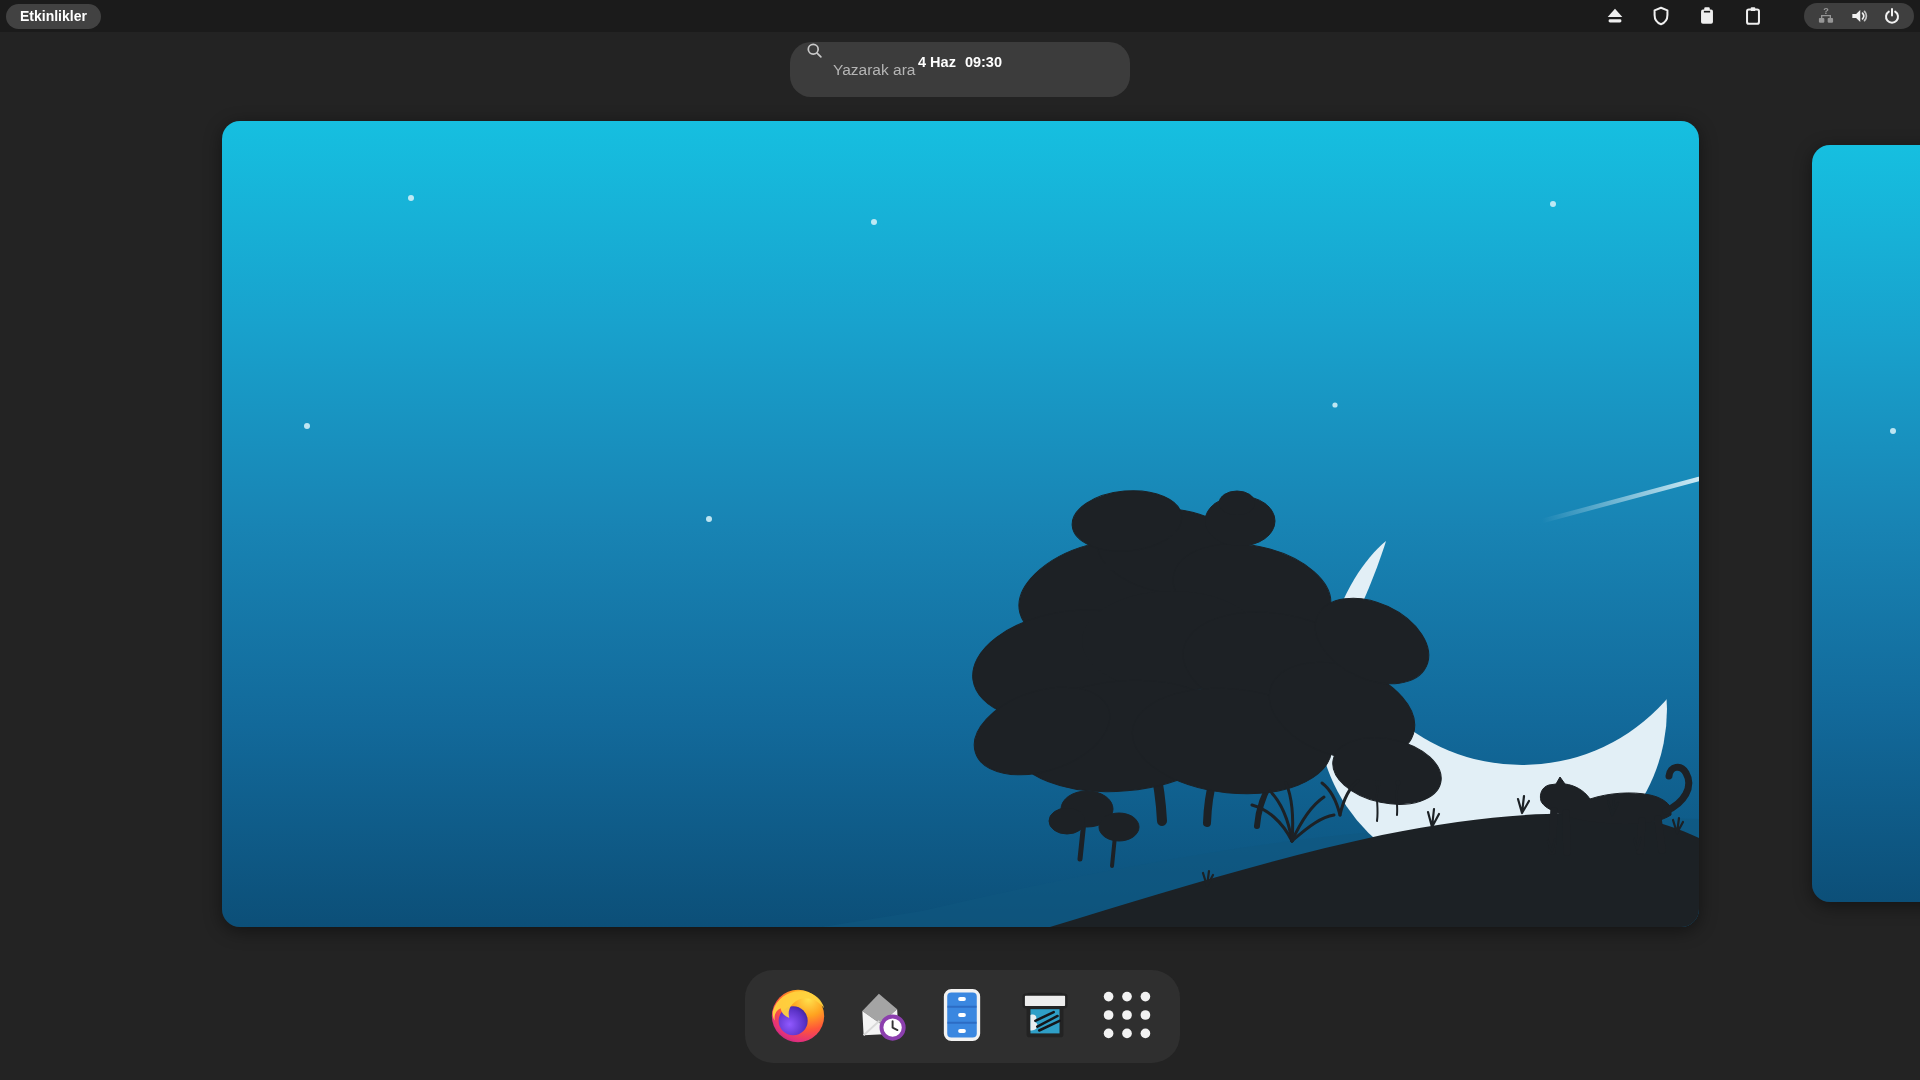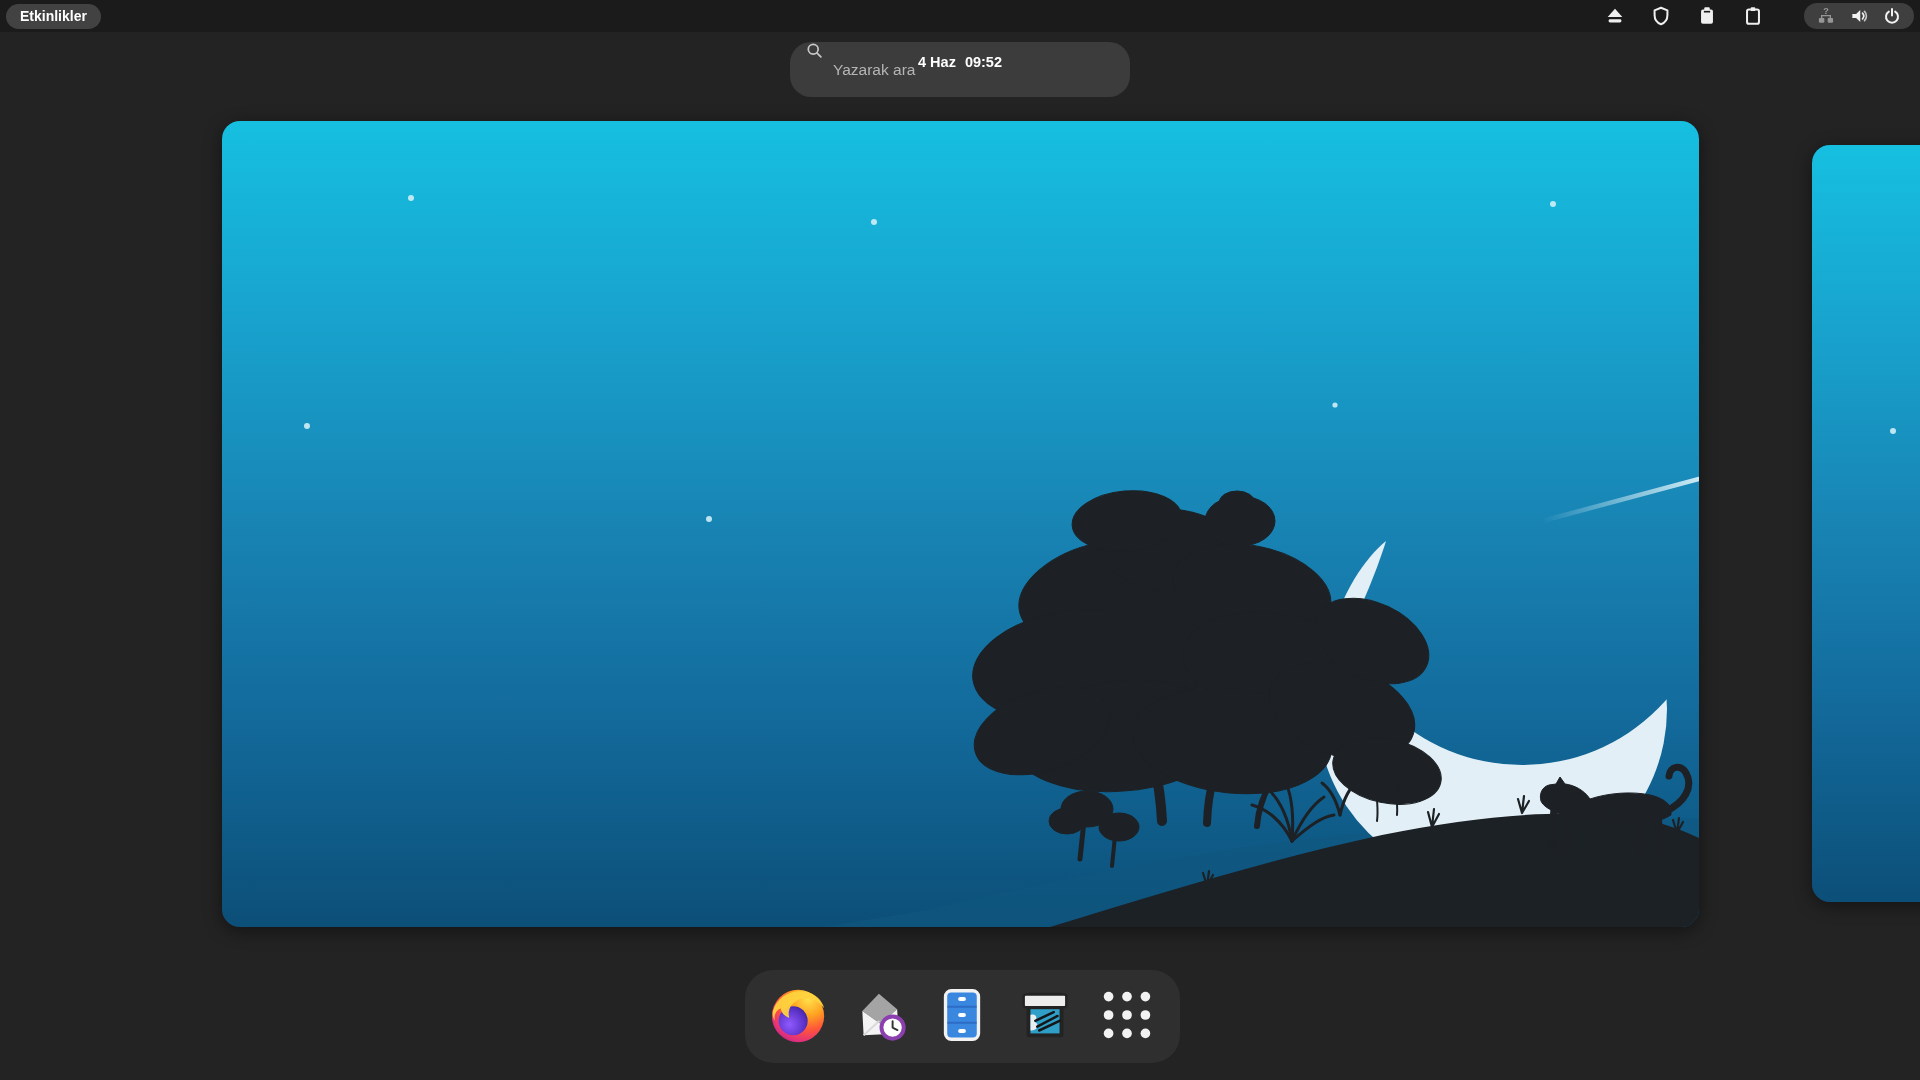--- a/index.html
+++ b/index.html
@@ -100,7 +100,7 @@
 
   <div class="clock">
     <span>4 Haz</span>
-    <span>09:52</span>
+    <span>09:30</span>
   </div>
 
   <div class="tray">

